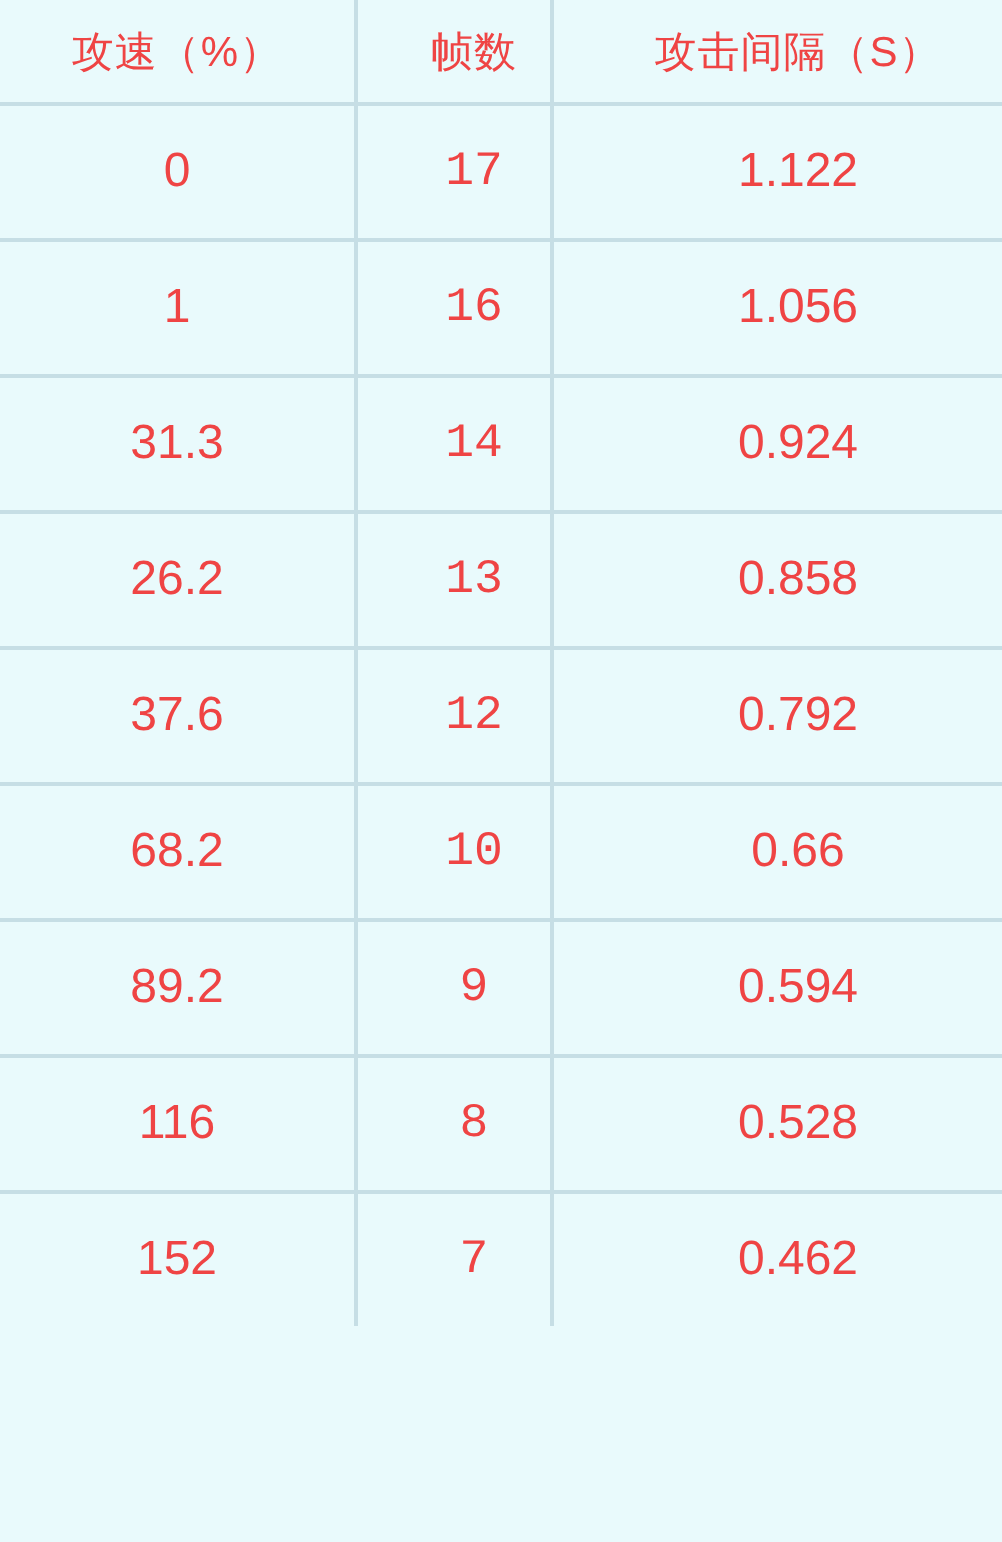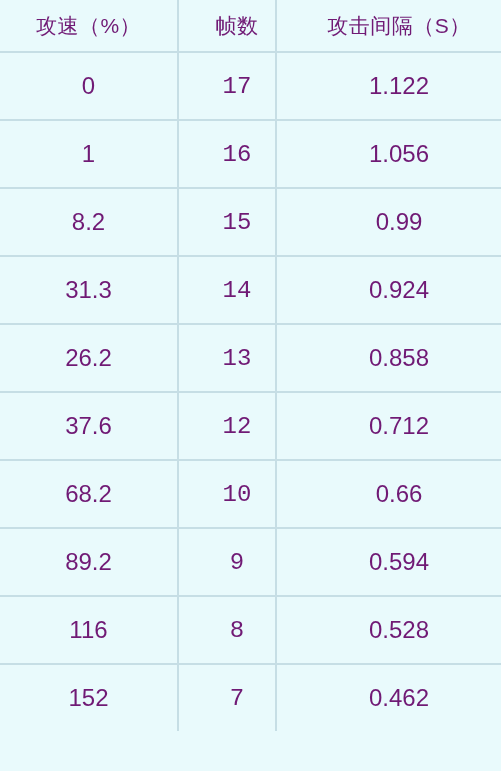--- a/index.html
+++ b/index.html
@@ -28,7 +28,7 @@
   .stats-table th,
   .stats-table td {
     background: #e9fafc;
-    color: #701a75;
+    color: #ef4444;
     font-weight: 400;
     text-align: center;
     vertical-align: middle;

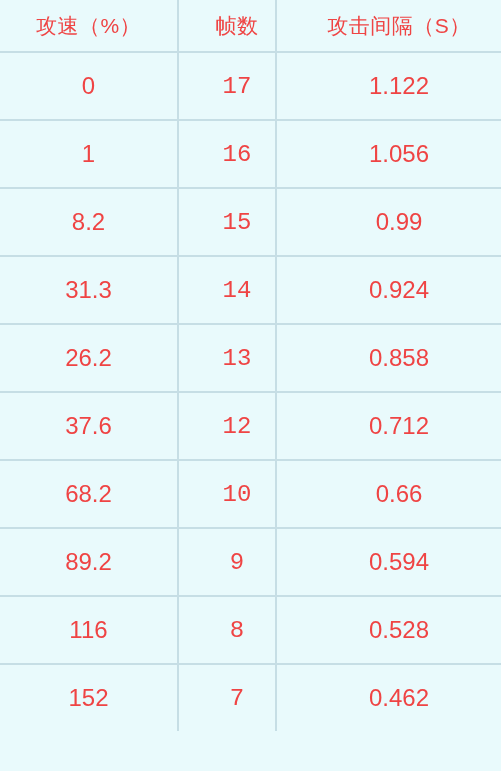--- a/index.html
+++ b/index.html
@@ -95,11 +95,6 @@
         <td class="col-sep cell-interval">1.056</td>
       </tr>
       <tr>
-        <td class="cell-speed">8.2</td>
-        <td class="col-sep cell-frames">15</td>
-        <td class="col-sep cell-interval">0.99</td>
-      </tr>
-      <tr>
         <td class="cell-speed">31.3</td>
         <td class="col-sep cell-frames">14</td>
         <td class="col-sep cell-interval">0.924</td>

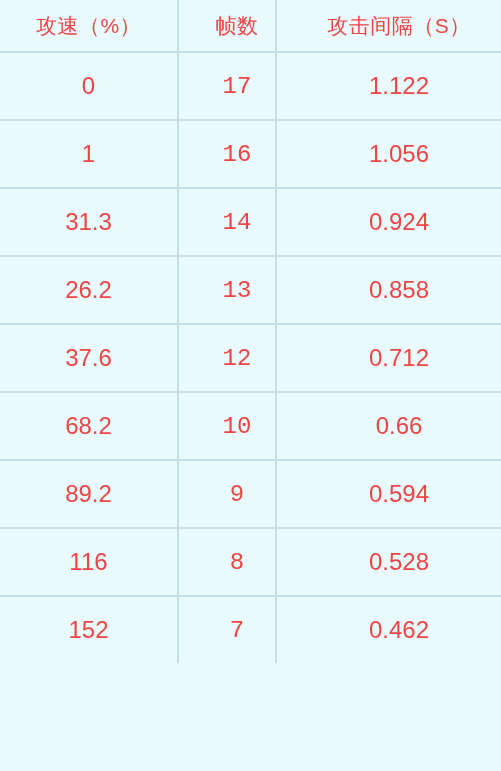--- a/index.html
+++ b/index.html
@@ -107,7 +107,7 @@
       <tr>
         <td class="cell-speed">37.6</td>
         <td class="col-sep cell-frames">12</td>
-        <td class="col-sep cell-interval">0.712</td>
+        <td class="col-sep cell-interval">0.792</td>
       </tr>
       <tr>
         <td class="cell-speed">68.2</td>

